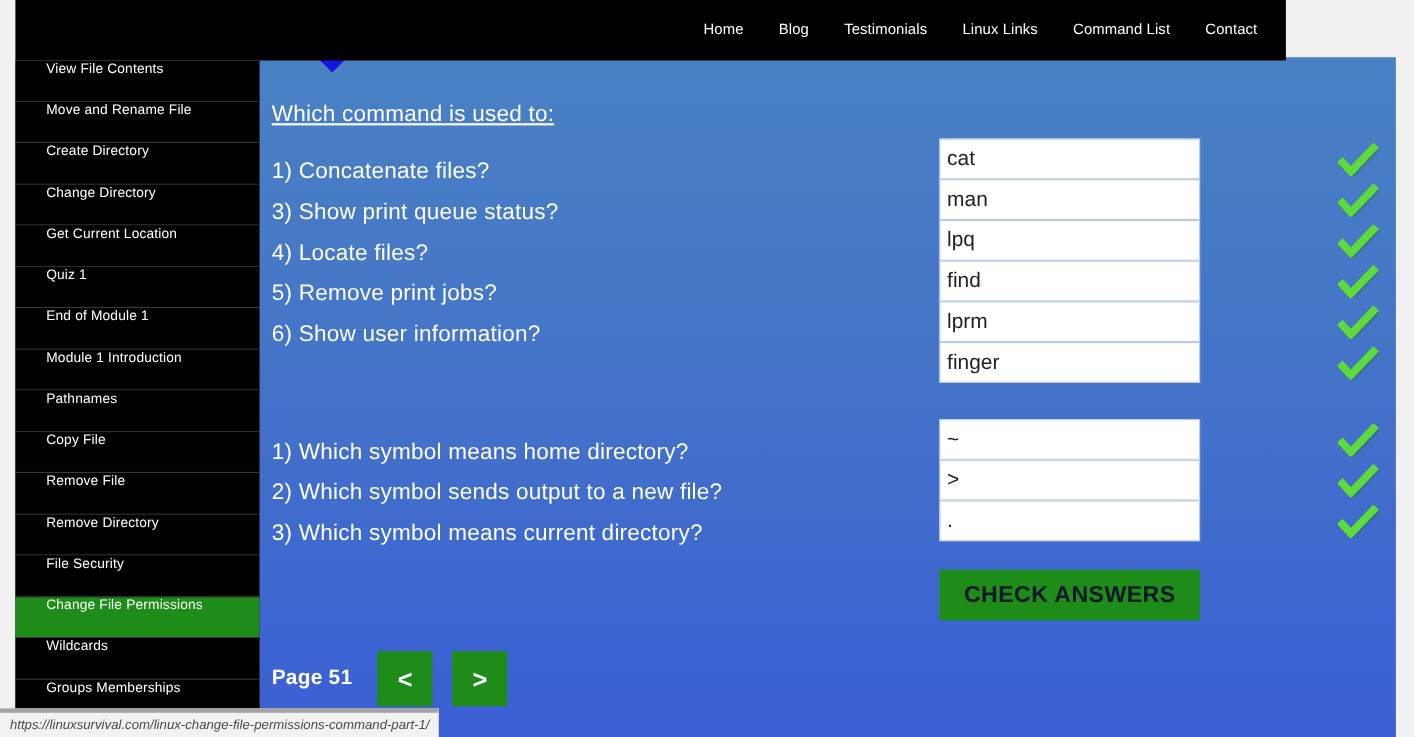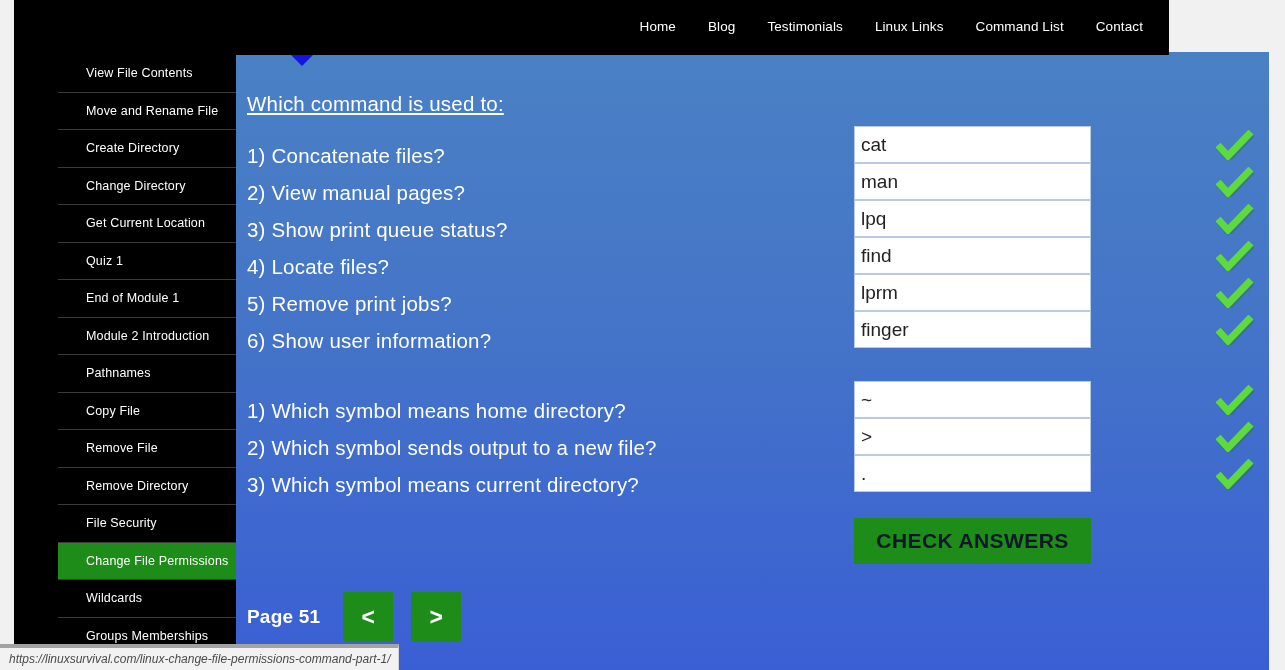--- a/index.html
+++ b/index.html
@@ -65,14 +65,12 @@
     box-sizing: border-box;
     border-bottom: 1px solid #3a3a3a;
     display: flex;
-    align-items: center;
     padding-left: 28px;
     color: #ffffff;
     font-size: 12.5px;
     letter-spacing: .15px;
     background: #000000;
     cursor: pointer;
-    margin-left: 44px;
   }
   .side-item.active {
     background: #1d8c18;

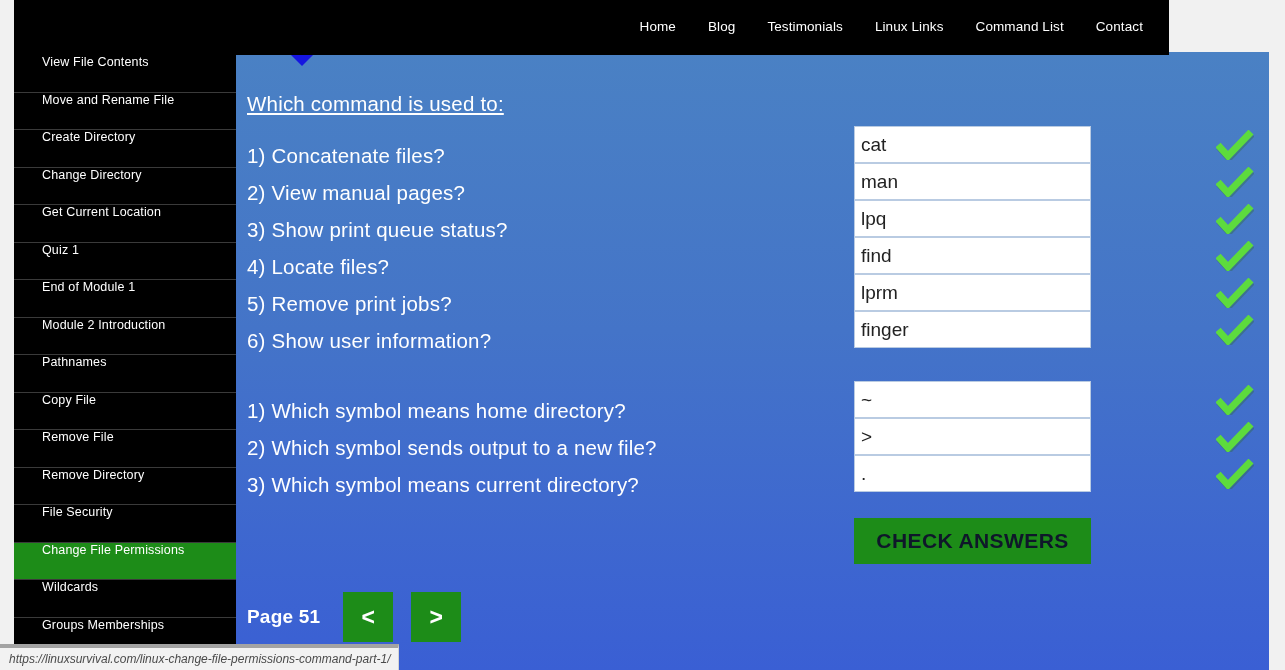--- a/index.html
+++ b/index.html
@@ -305,7 +305,6 @@
 
     <div class="qlist" id="qlist-1">
       <div class="qline">1) Concatenate files?</div>
-      <div class="qline">2) View manual pages?</div>
       <div class="qline">3) Show print queue status?</div>
       <div class="qline">4) Locate files?</div>
       <div class="qline">5) Remove print jobs?</div>

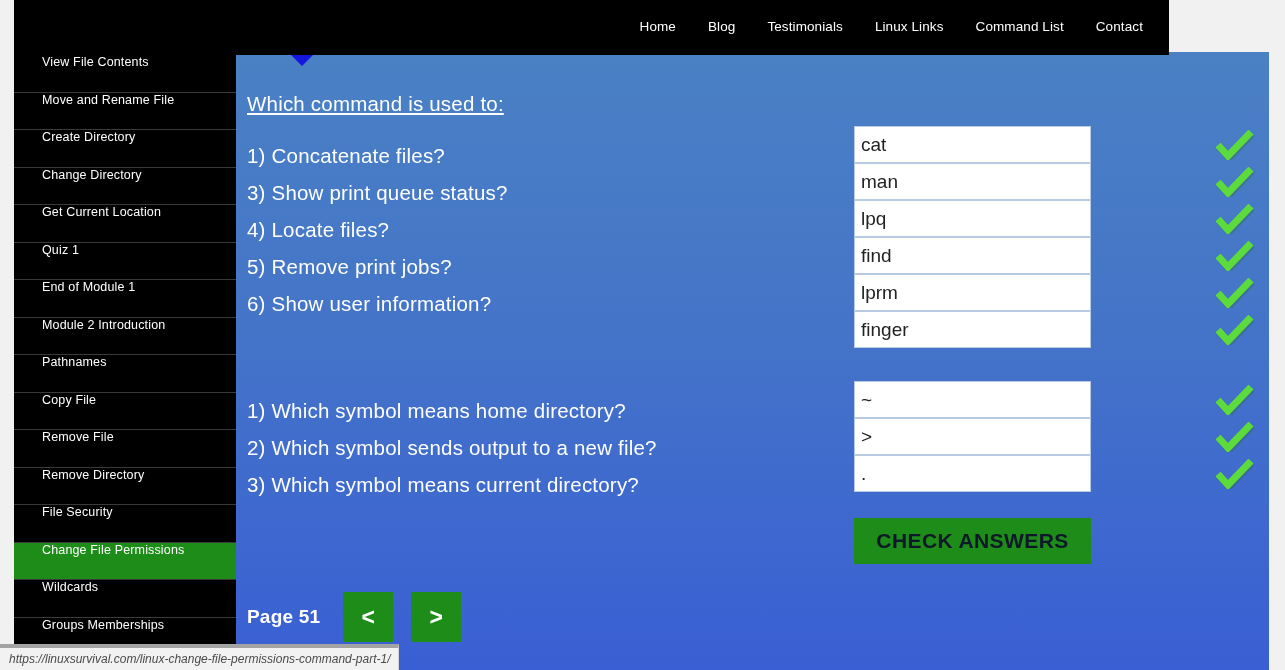--- a/index.html
+++ b/index.html
@@ -269,7 +269,7 @@
         <span>End of Module 1</span>
       </div>
     <div class="side-item">
-        <span>Module 2 Introduction</span>
+        <span>Module 1 Introduction</span>
       </div>
     <div class="side-item">
         <span>Pathnames</span>

